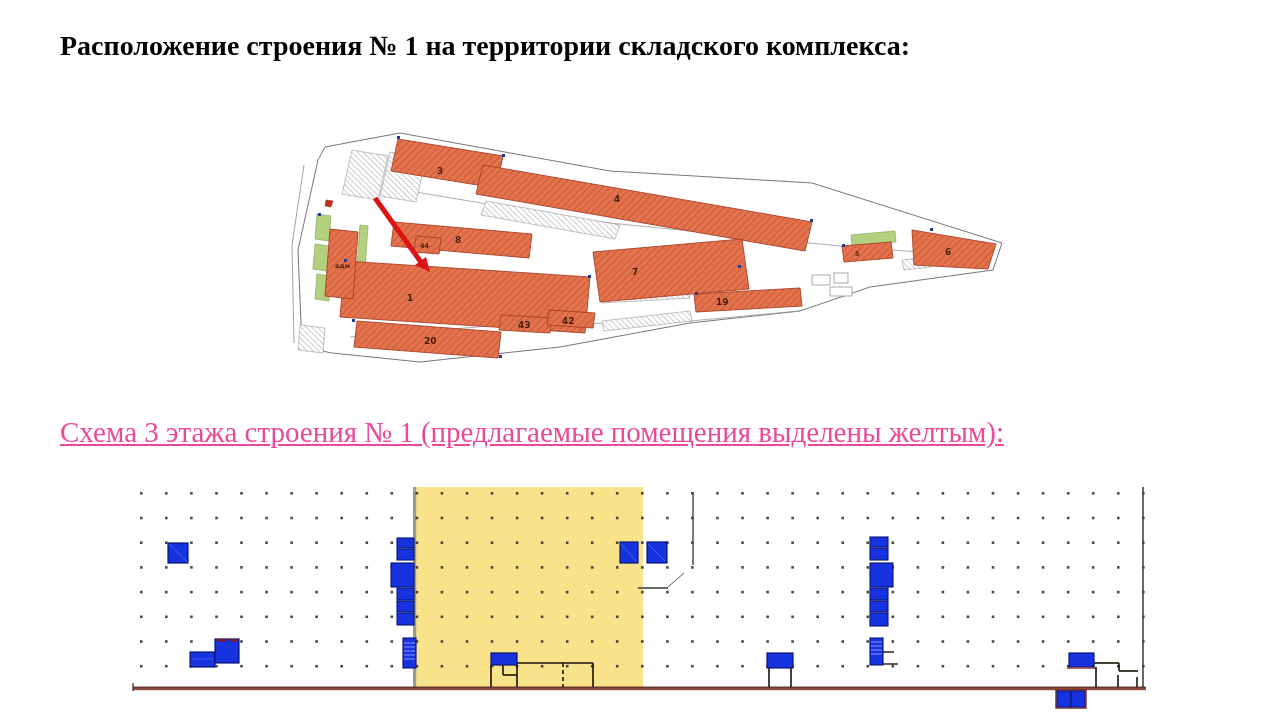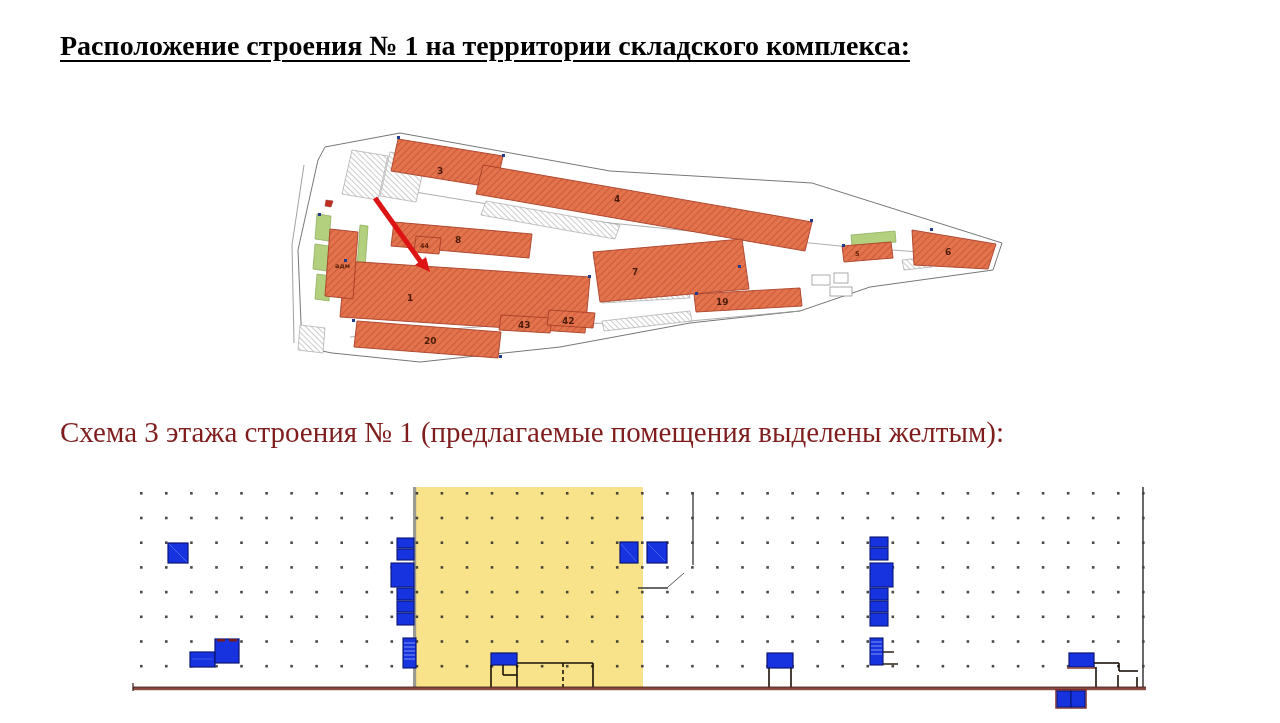--- a/index.html
+++ b/index.html
@@ -10,7 +10,7 @@
   .doc-title{
     position:absolute;left:60px;top:30px;
     font-size:28px;font-weight:bold;color:#000;
-    text-decoration:underline;text-underline-offset:5px;text-decoration-thickness:2px;
+    text-underline-offset:5px;text-decoration-thickness:2px;
     white-space:nowrap;
   }
   .doc-caption{

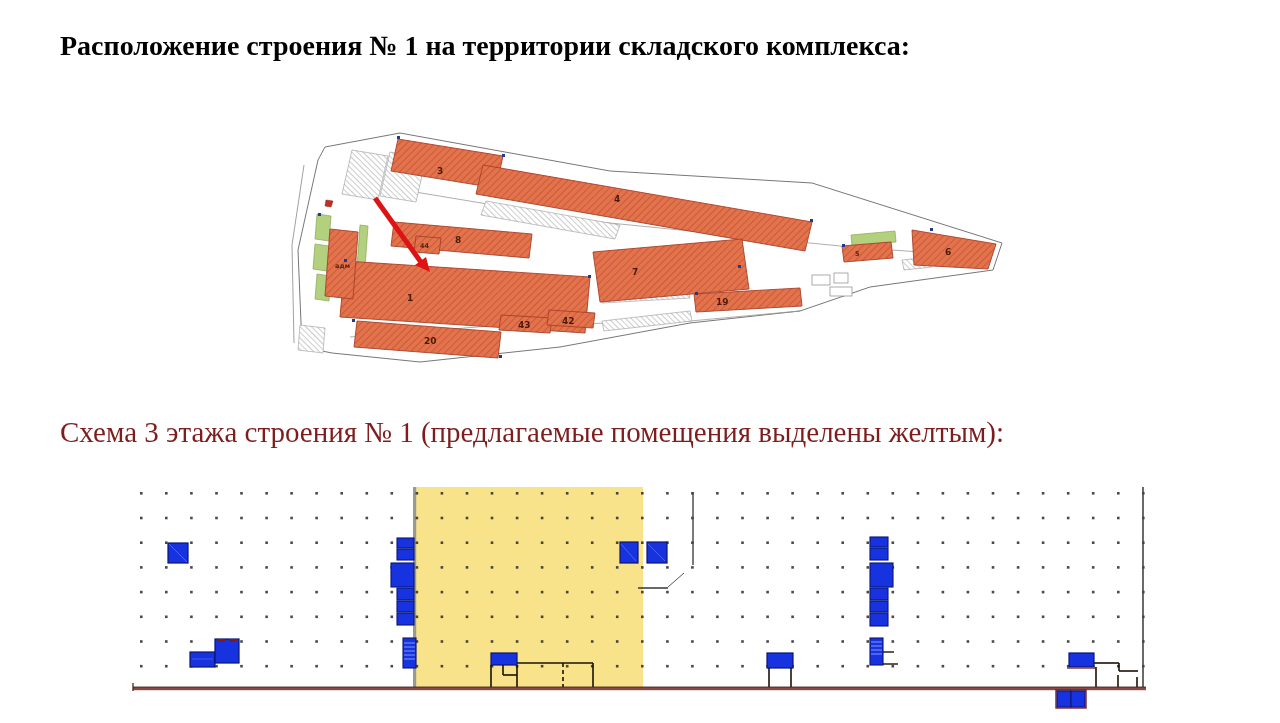--- a/index.html
+++ b/index.html
@@ -15,7 +15,7 @@
   }
   .doc-caption{
     position:absolute;left:60px;top:416px;
-    font-size:29px;font-weight:normal;color:#7f1d1d;white-space:nowrap;
+    font-size:29px;font-weight:normal;color:#ec4899;white-space:nowrap;text-decoration:underline;
   }
   .site-plan-wrap{position:absolute;left:290px;top:125px;width:715px;height:250px;}
   .floor-plan-wrap{position:absolute;left:130px;top:483px;width:1020px;height:238px;}

